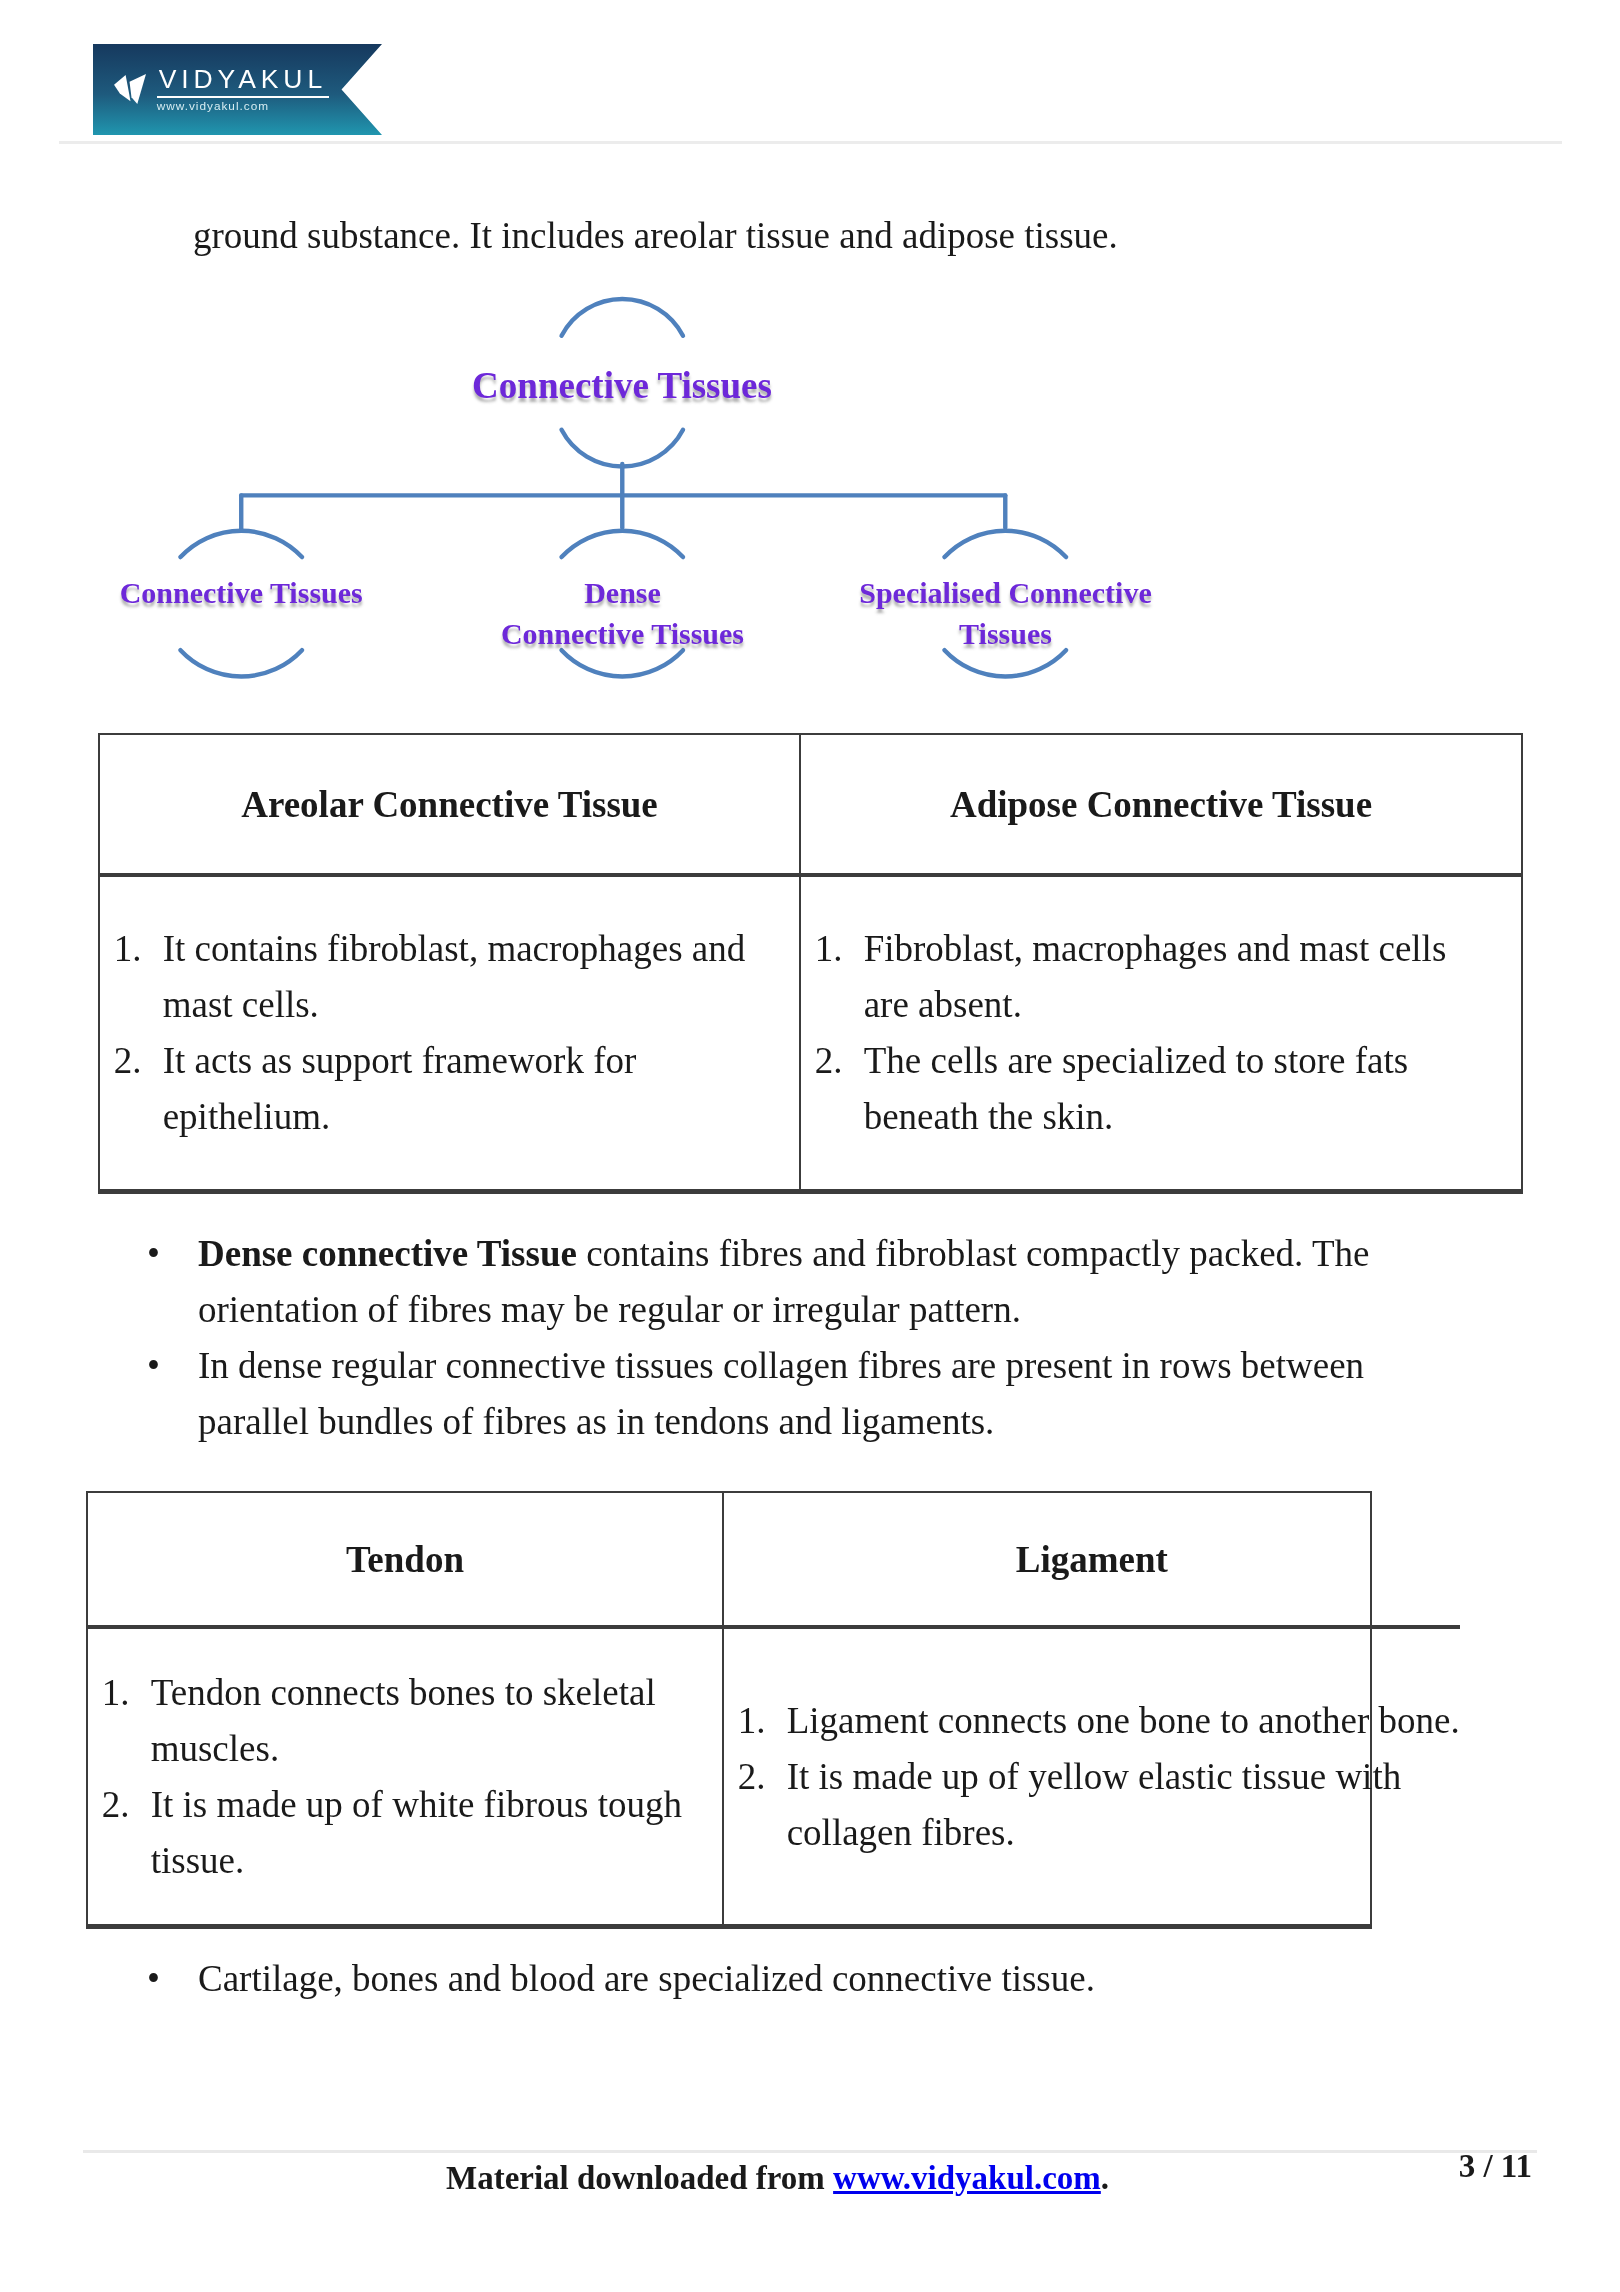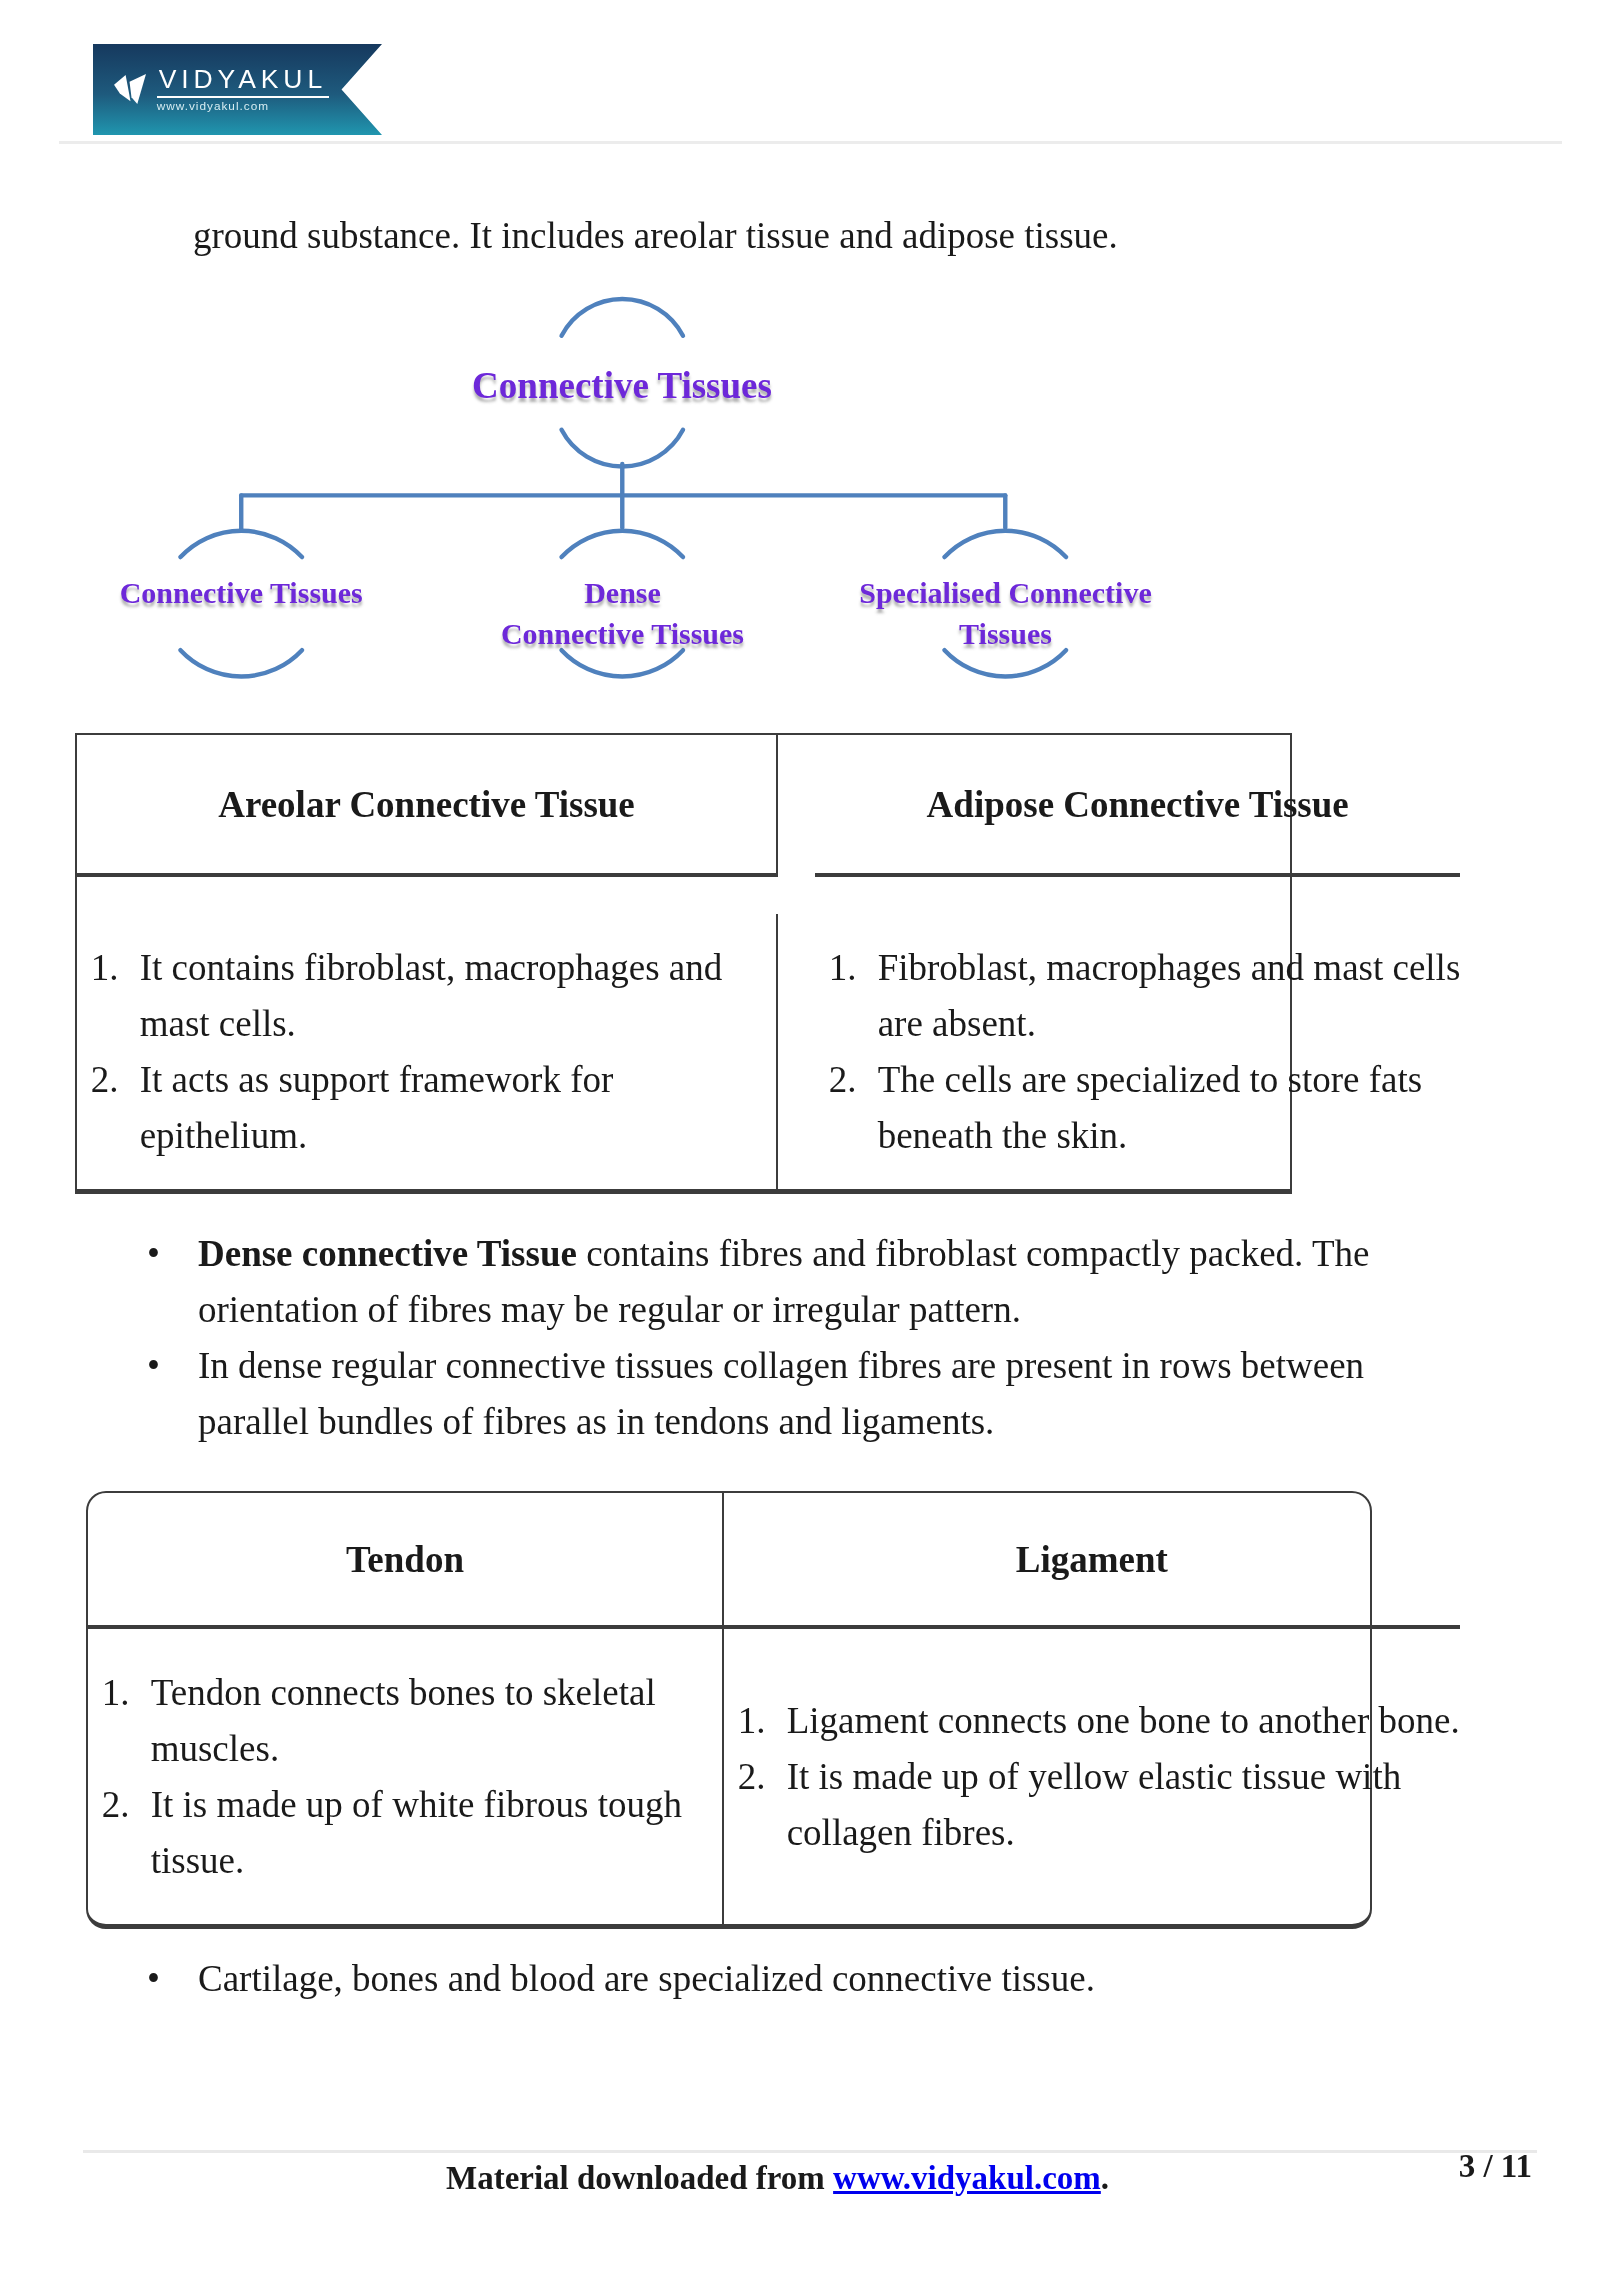--- a/index.html
+++ b/index.html
@@ -39,7 +39,7 @@
   .child-2{left:780px;}  
   
   .tbl{position:absolute;box-sizing:border-box;border:2.9px solid #3c3c3c;border-bottom-width:5.9px;display:grid;background:#fff;}
-  #table1{left:75px;top:733px;width:1217px;height:461px;grid-template-columns:701px 1fr;grid-template-rows:142px 1fr;gap:37px;}
+  #table1{left:98px;top:733px;width:1425px;height:461px;grid-template-columns:701px 1fr;grid-template-rows:142px 1fr;}
   #table2{left:86px;top:1491px;width:1286px;height:438px;grid-template-columns:636px 1fr;grid-template-rows:136px 1fr;border-radius:20px;}
   .th{display:flex;align-items:center;justify-content:center;font-weight:bold;font-size:37px;
       border-bottom:4.9px solid #3c3c3c;box-sizing:border-box;}

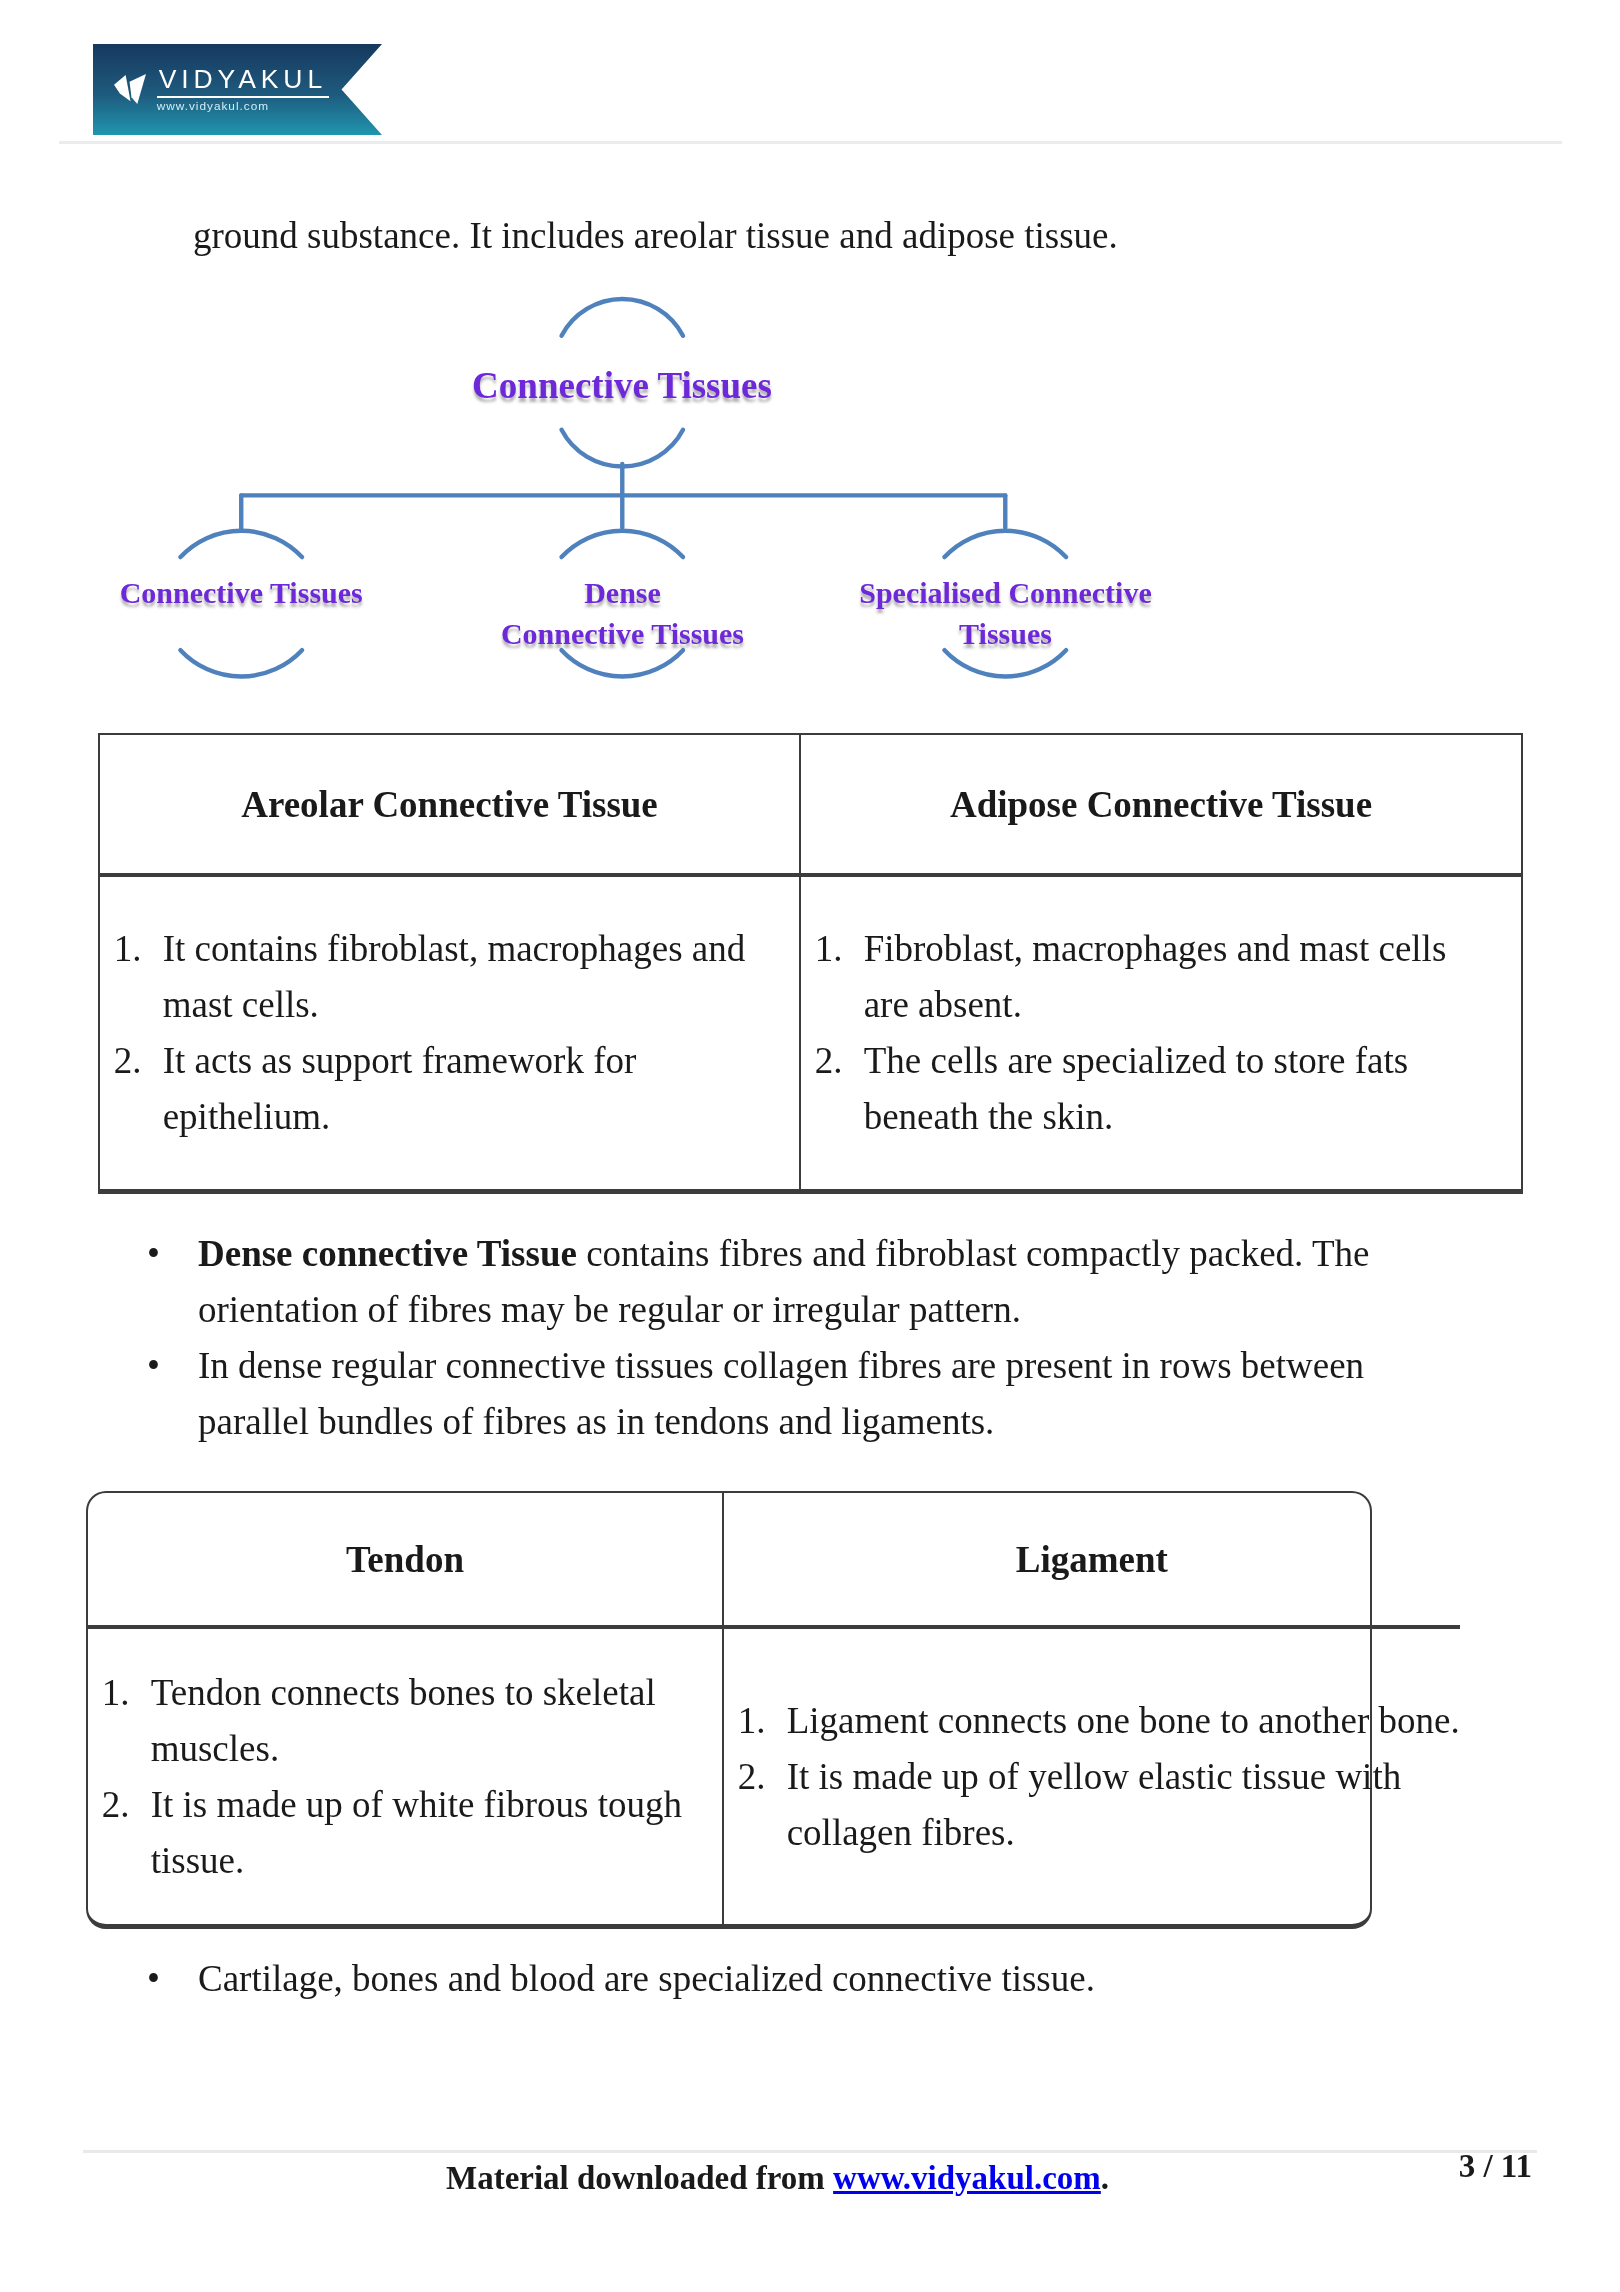--- a/index.html
+++ b/index.html
@@ -40,7 +40,7 @@
   
   .tbl{position:absolute;box-sizing:border-box;border:2.9px solid #3c3c3c;border-bottom-width:5.9px;display:grid;background:#fff;}
   #table1{left:98px;top:733px;width:1425px;height:461px;grid-template-columns:701px 1fr;grid-template-rows:142px 1fr;}
-  #table2{left:86px;top:1491px;width:1286px;height:438px;grid-template-columns:636px 1fr;grid-template-rows:136px 1fr;border-radius:20px;}
+  #table2{left:86px;top:1491px;width:1286px;height:438px;grid-template-columns:636px 1fr;grid-template-rows:136px 1fr;}
   .th{display:flex;align-items:center;justify-content:center;font-weight:bold;font-size:37px;
       border-bottom:4.9px solid #3c3c3c;box-sizing:border-box;}
   .td{display:flex;flex-direction:column;justify-content:center;box-sizing:border-box;font-size:37px;line-height:56px;}

